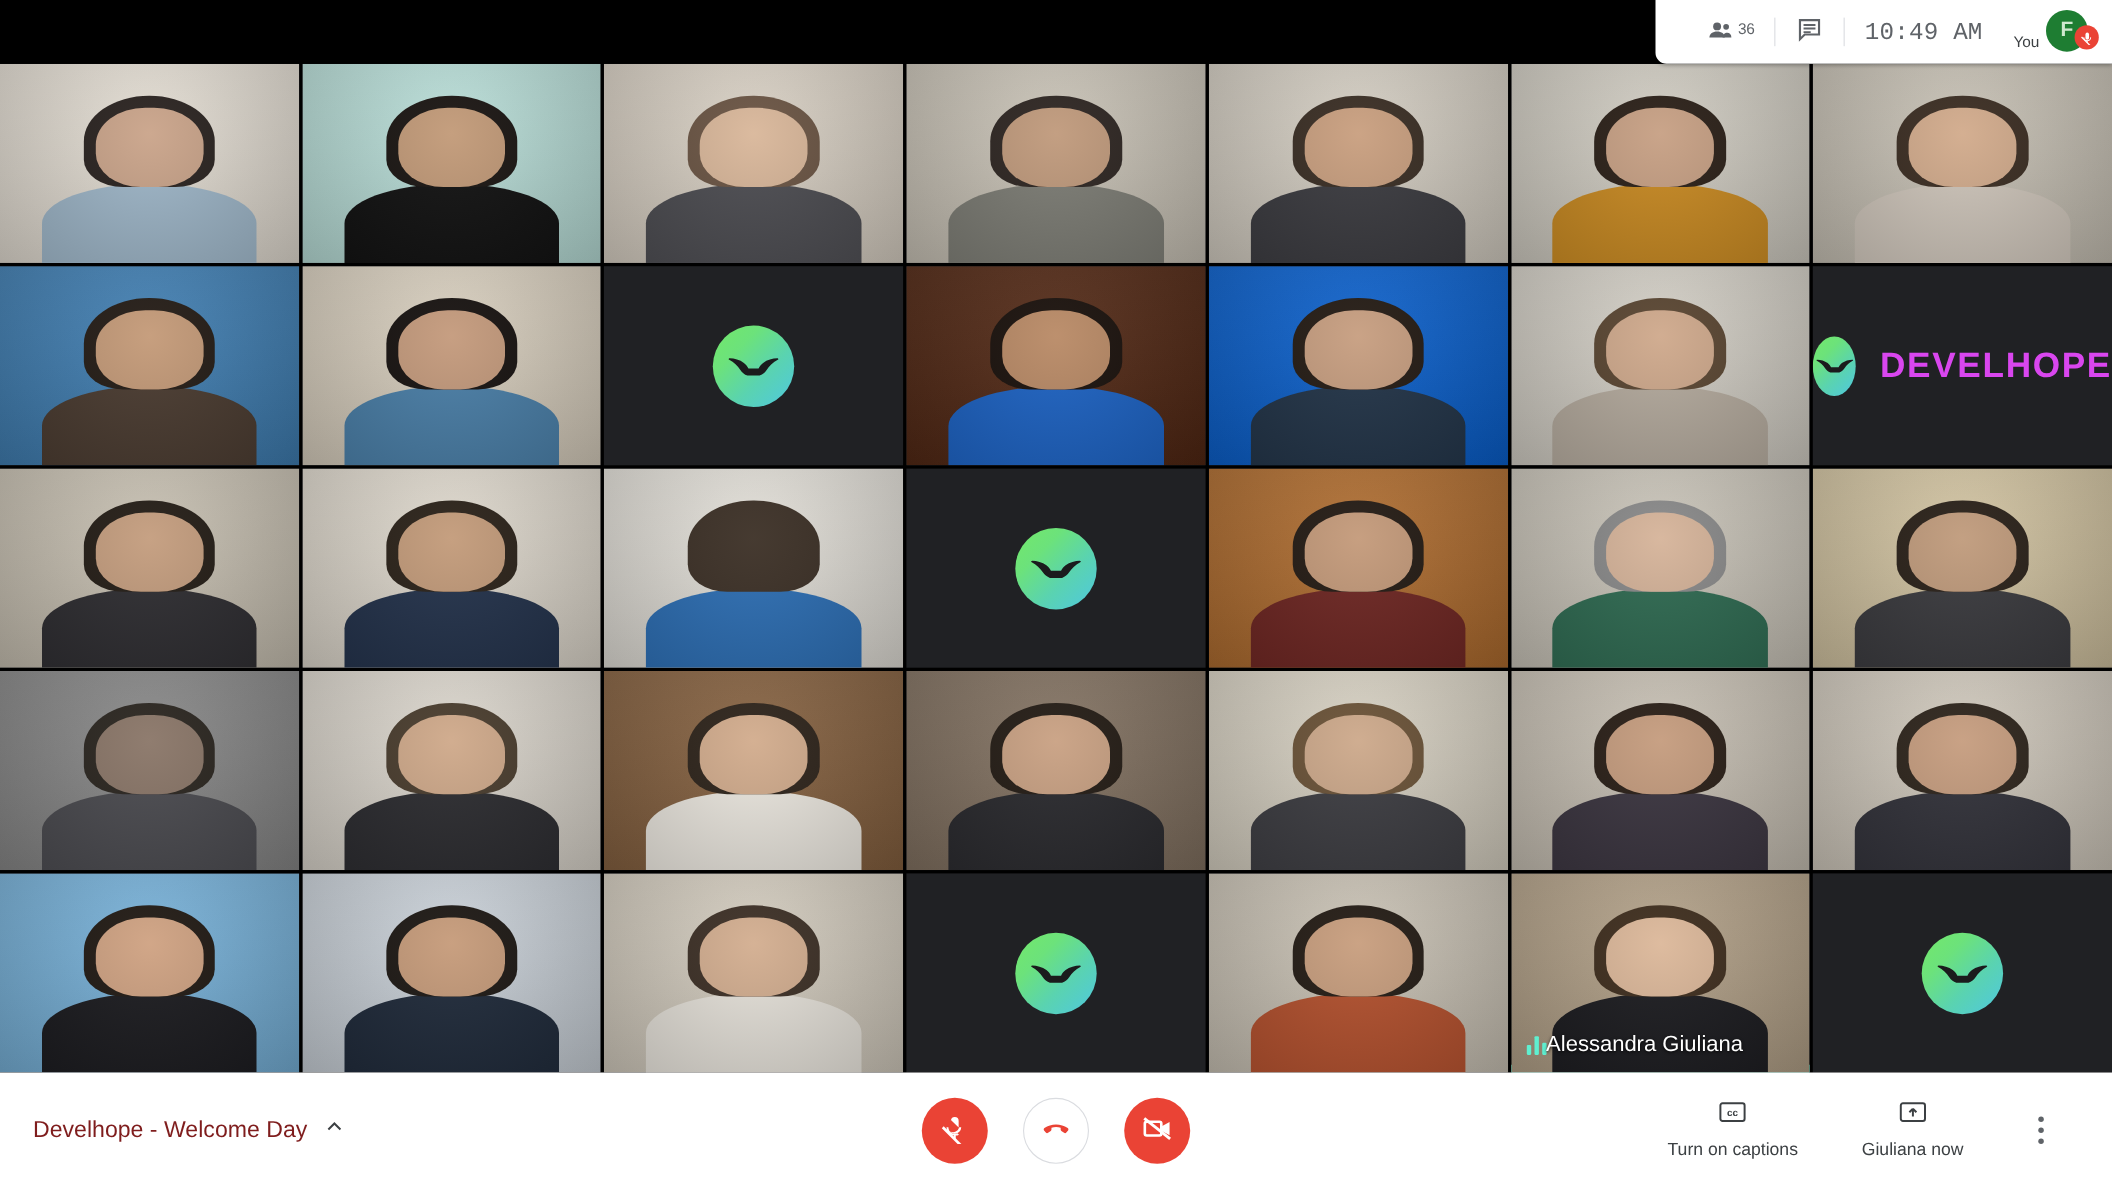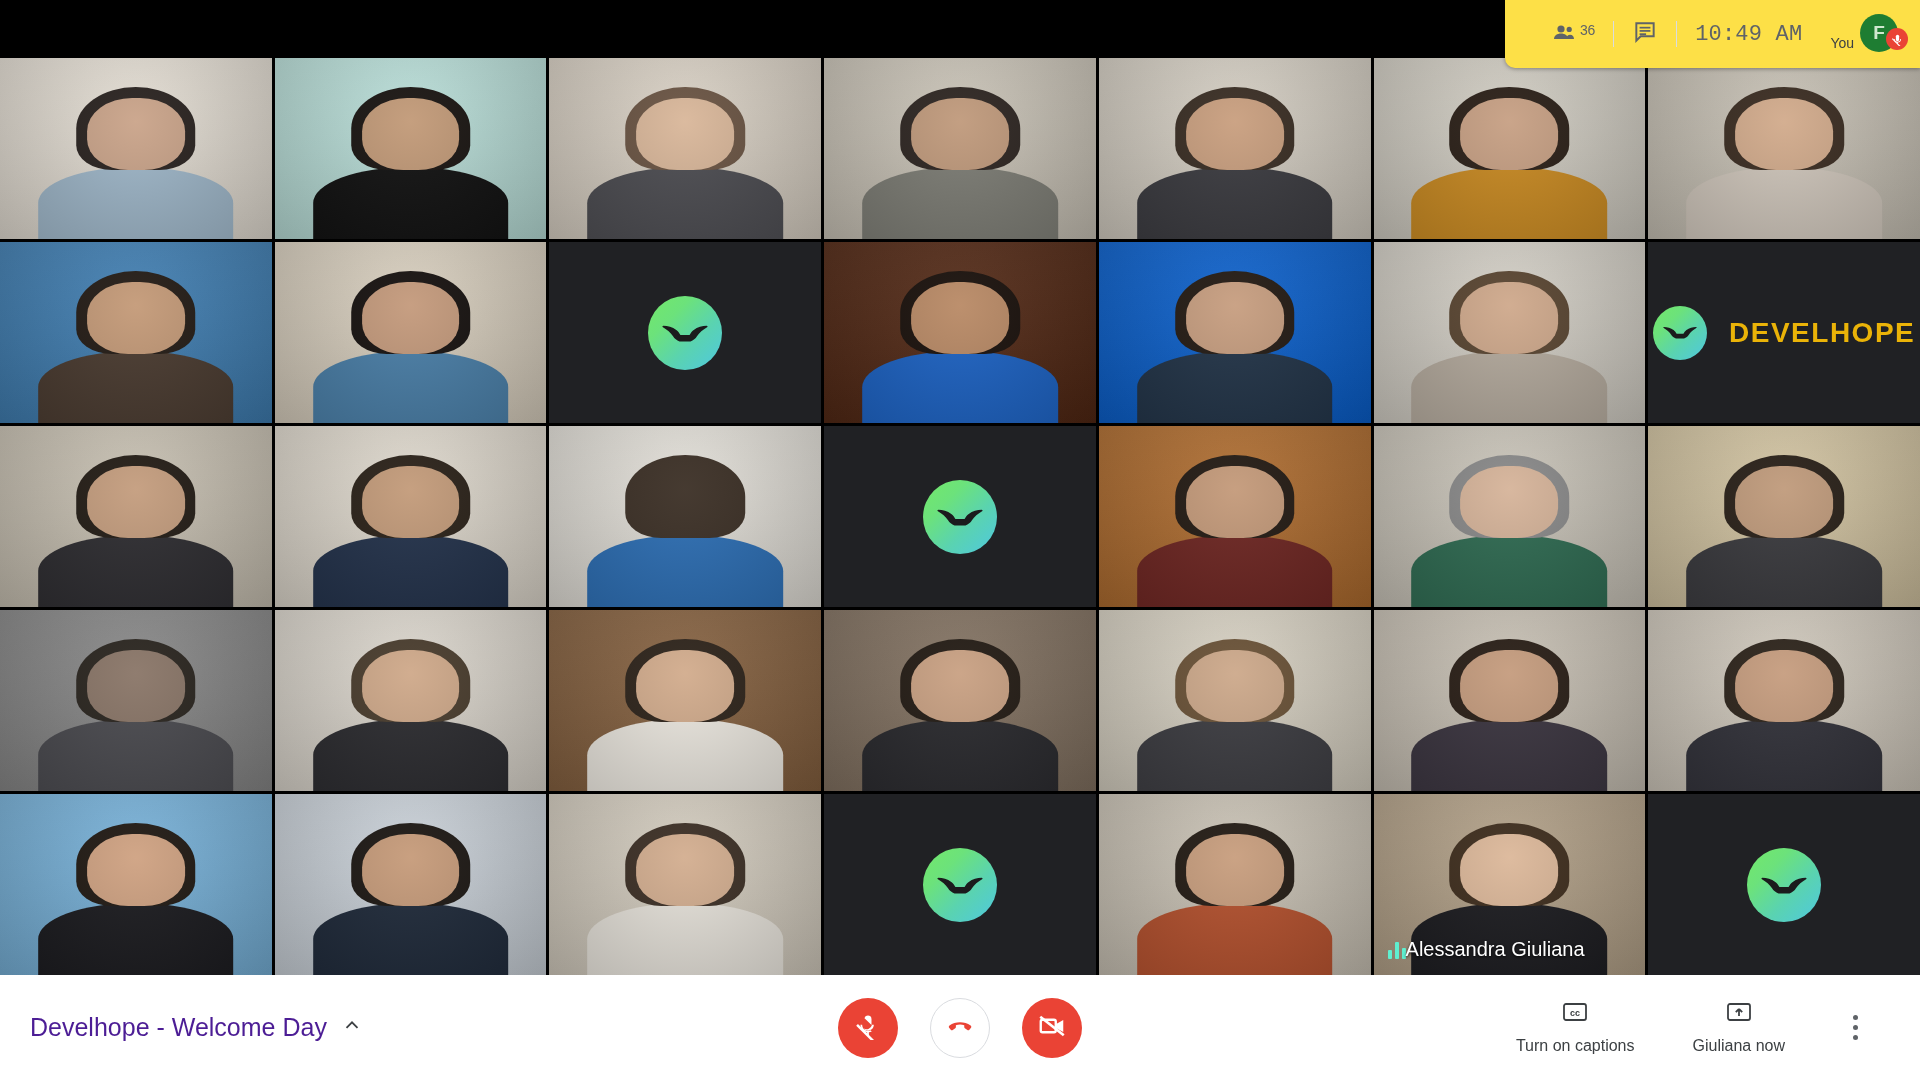--- a/index.html
+++ b/index.html
@@ -18,8 +18,8 @@
     background:#000; z-index:40;
   }
   .top-right-pill{
-    position:absolute; top:0; right:0; height:68px;
-    background:#fde047; border-bottom-left-radius:10px;
+    position:absolute; top:0; right:0; height:58px;
+    background:#ffffff; border-bottom-left-radius:10px;
     display:flex; align-items:center;
     padding:0 14px 0 26px;
     box-shadow:0 1px 4px rgba(0,0,0,.35);

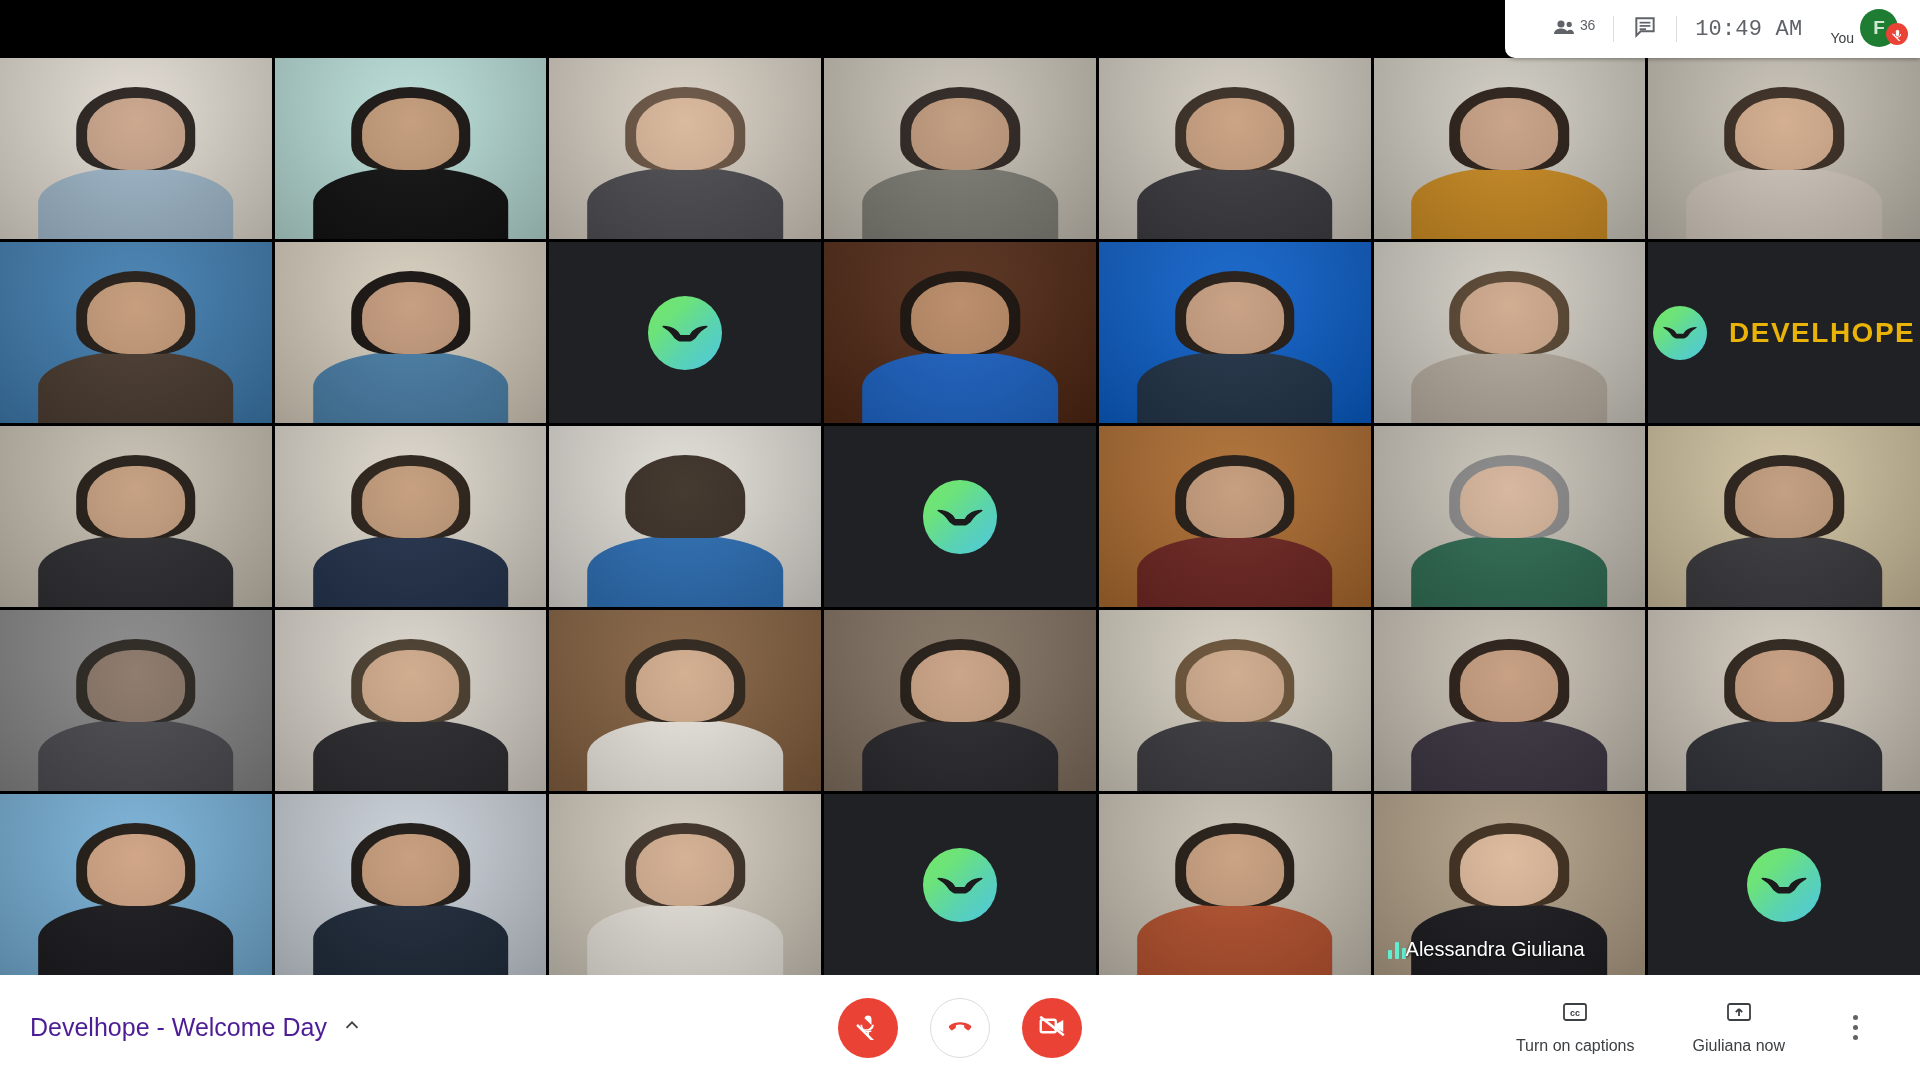--- a/index.html
+++ b/index.html
@@ -71,7 +71,7 @@
   .dh-logo-tile{ flex-direction:row; gap:22px; background:#202124; }
   .dh-logo-tile .dh-circle{ width:54px; height:54px; }
   .dh-wordmark{
-    color:#eab308; font-size:28px; font-weight:bold;
+    color:#d946ef; font-size:32px; font-weight:bold;
     letter-spacing:1.5px; font-family:"Liberation Sans", sans-serif;
   }
 

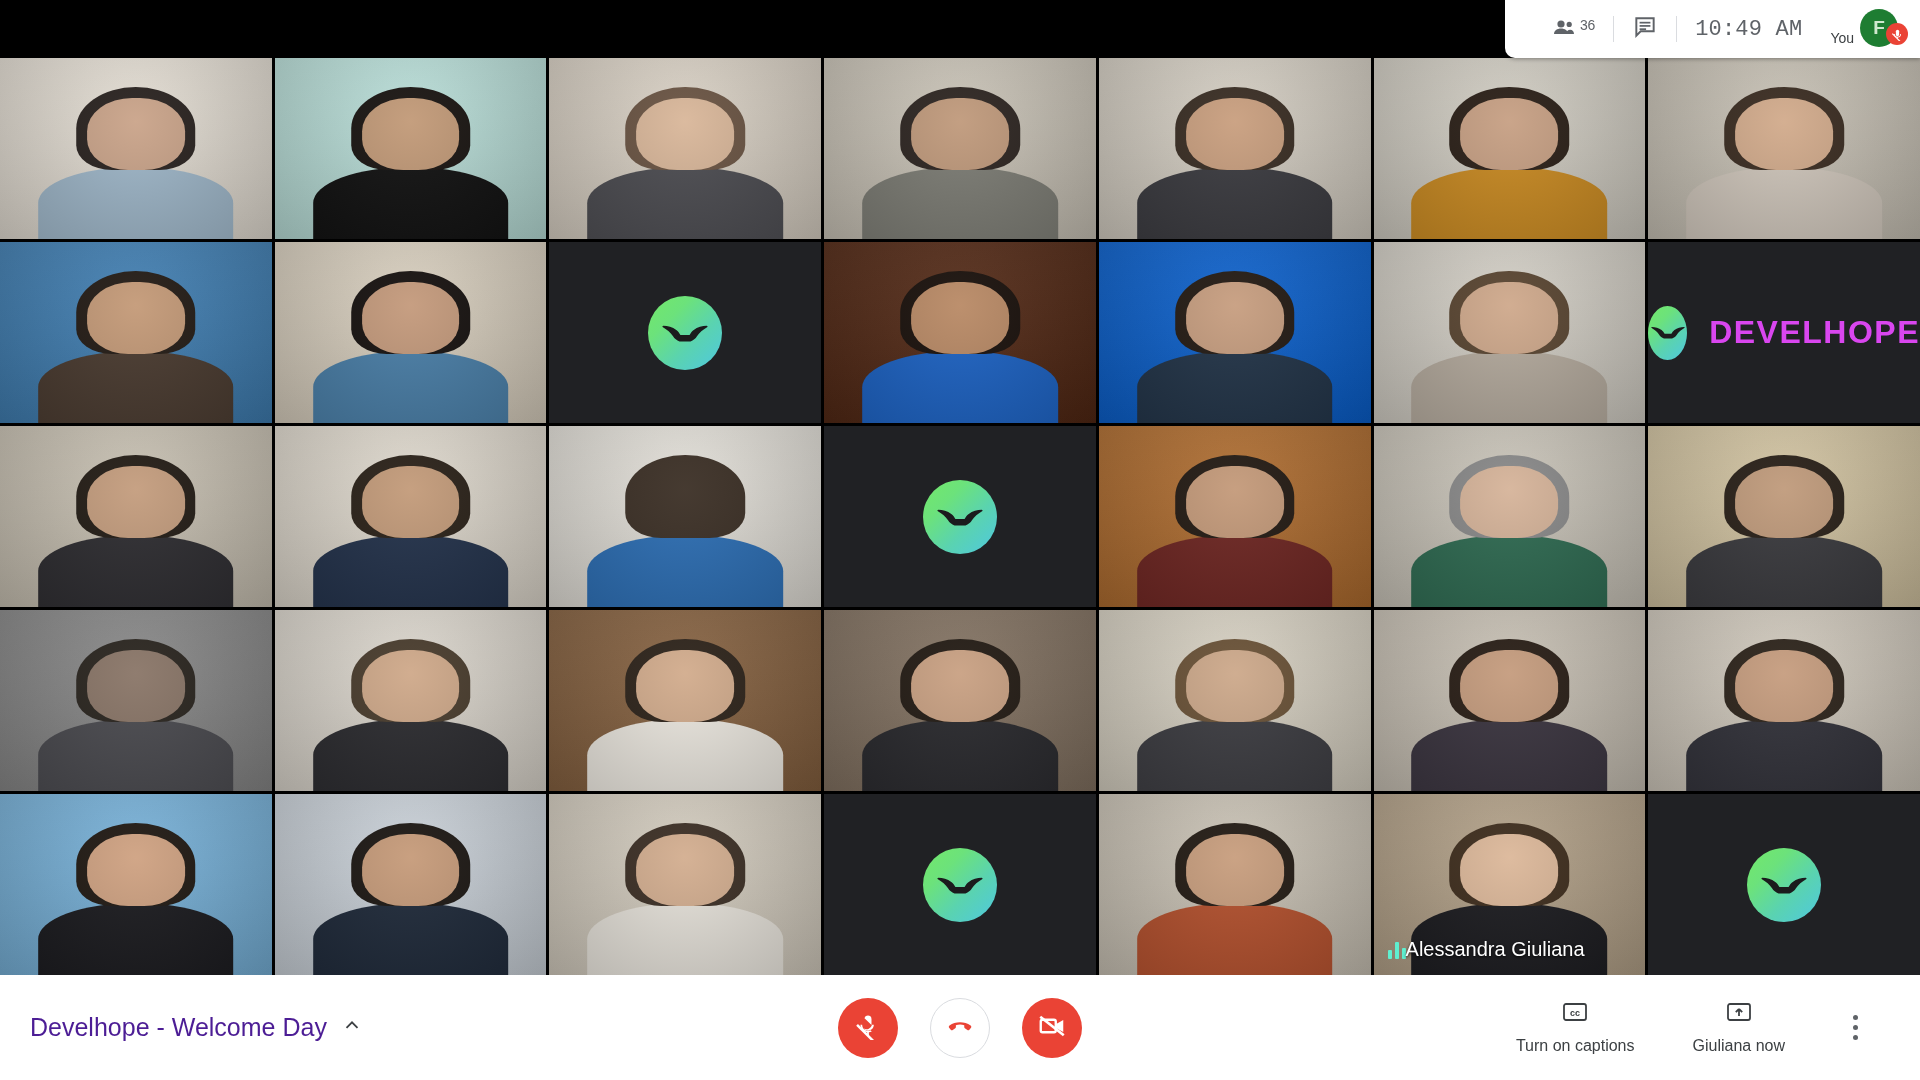--- a/index.html
+++ b/index.html
@@ -107,7 +107,7 @@
     background:#fff; display:flex; align-items:center; z-index:40;
   }
   .bb-left{ display:flex; align-items:center; gap:14px; padding-left:30px; width:33%; }
-  .meet-title{ font-size:25px; color:#4c1d95; white-space:nowrap; }
+  .meet-title{ font-size:21px; color:#7f1d1d; white-space:nowrap; }
   .bb-center{ display:flex; align-items:center; justify-content:center; gap:32px; flex:1; }
   .cbtn{ width:60px; height:60px; border-radius:50%; display:flex;
          align-items:center; justify-content:center; cursor:pointer; border:none; }

